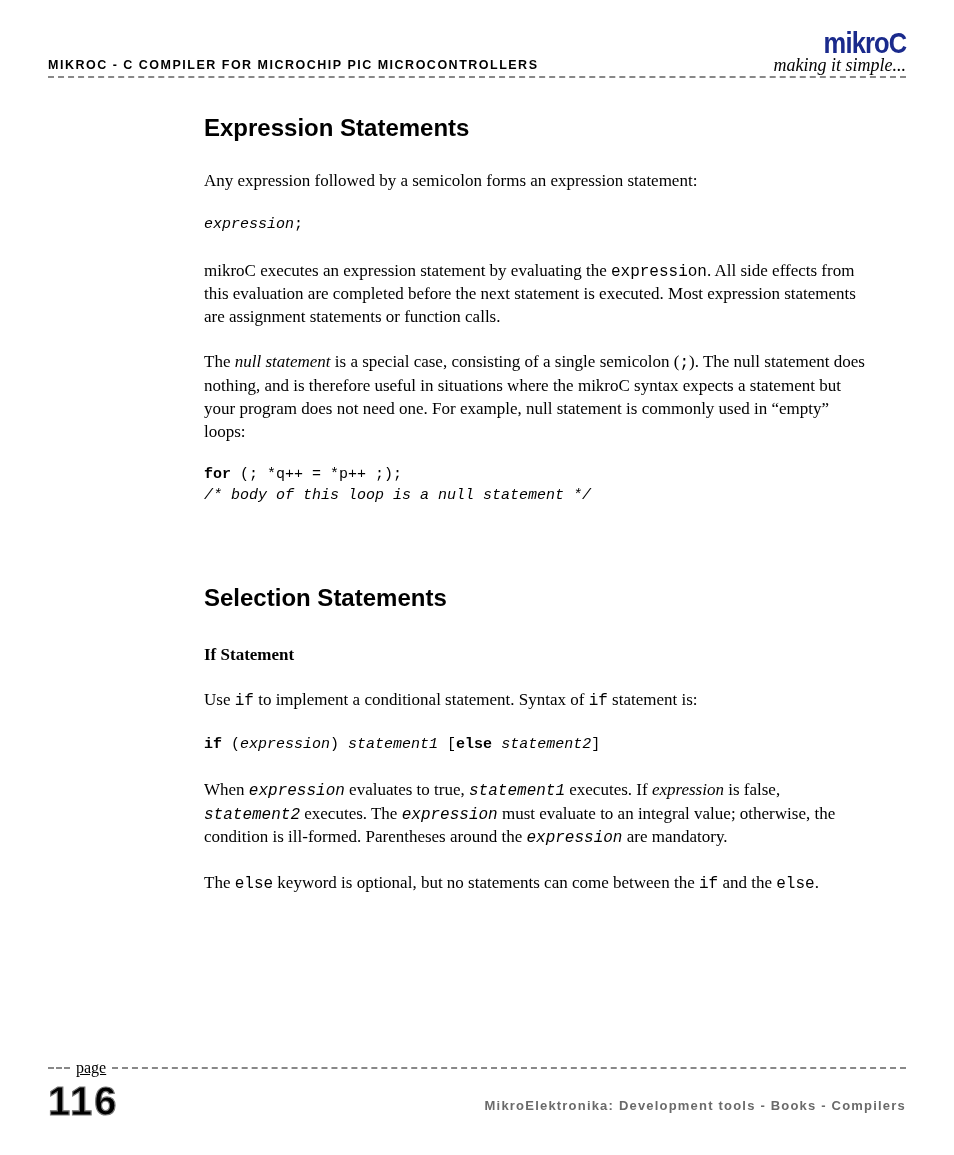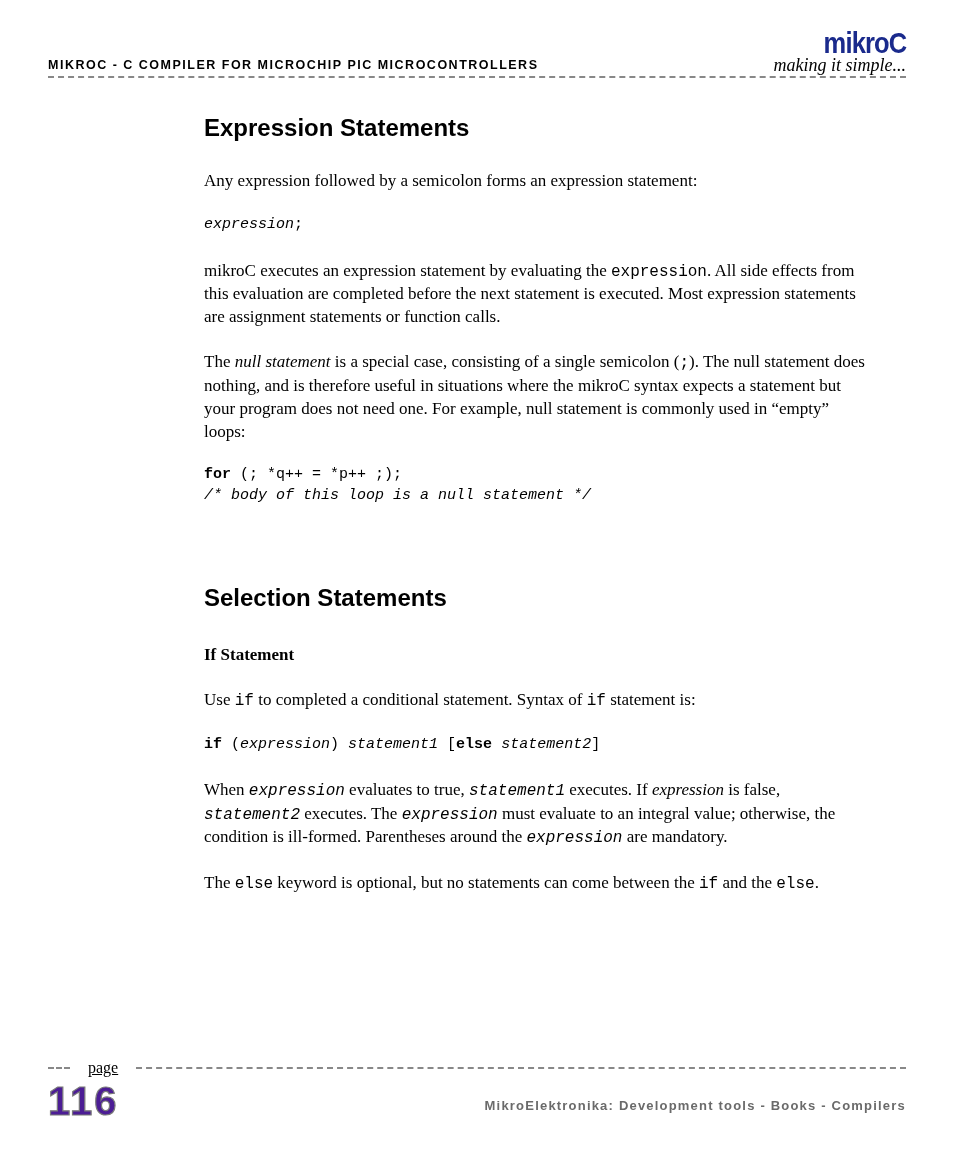--- a/index.html
+++ b/index.html
@@ -158,7 +158,7 @@
 
   <h3 class="sub">If Statement</h3>
 
-  <p class="body"><span>Use </span><span class="mono">if</span><span> to completed a conditional statement. Syntax of </span><span class="mono">if</span><span> statement is:</span></p>
+  <p class="body"><span>Use </span><span class="mono">if</span><span> to implement a conditional statement. Syntax of </span><span class="mono">if</span><span> statement is:</span></p>
 
   <pre class="codeblk"><span class="kb">if</span><span class="kc"> (</span><span class="ki">expression</span><span class="kc">) </span><span class="ki">statement1</span><span class="kc"> [</span><span class="kb">else</span><span class="kc"> </span><span class="ki">statement2</span><span class="kc">]</span></pre>
 

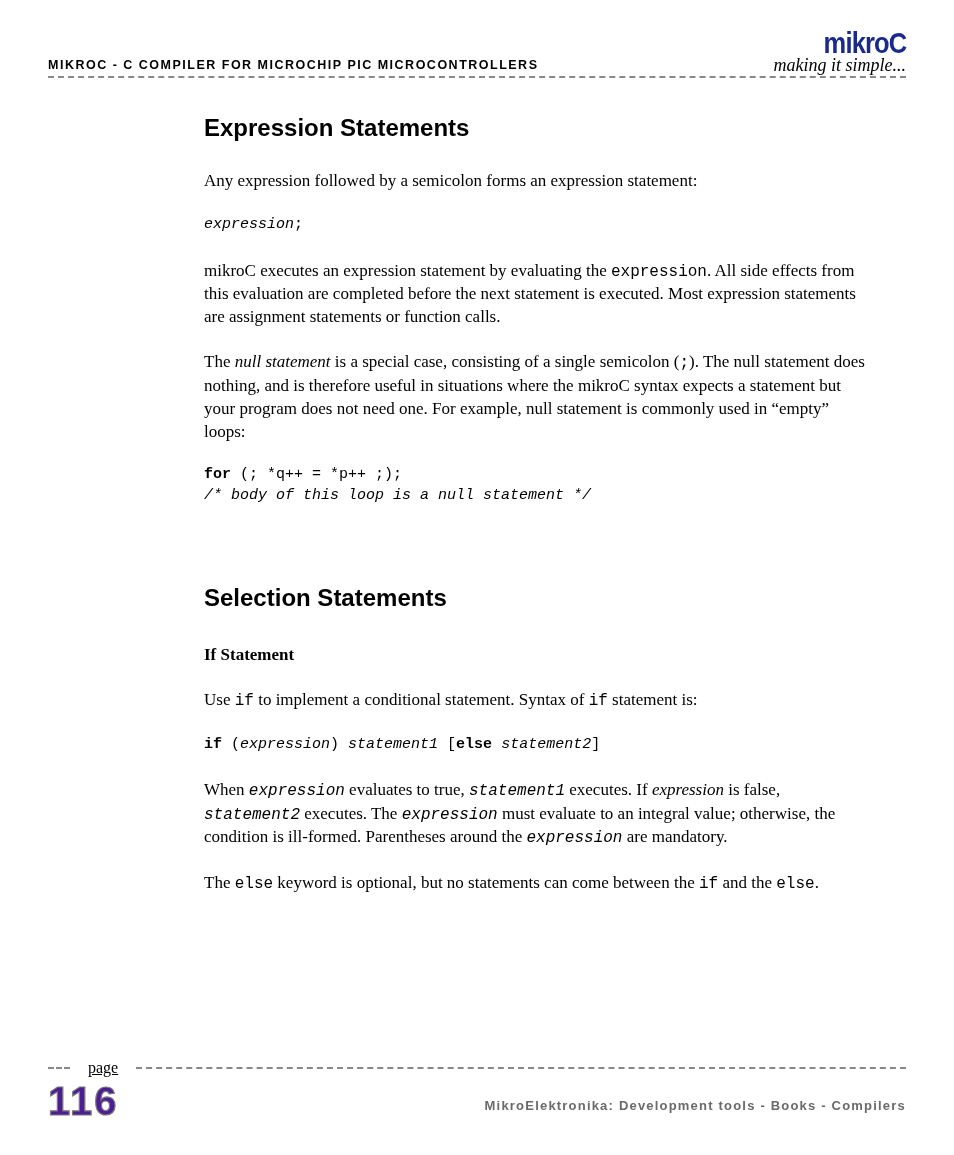--- a/index.html
+++ b/index.html
@@ -95,7 +95,7 @@
     left: 48px; right: 48px; bottom: 36px;
   }
   .dash-rule-bot-wrap {
-    display:flex; align-items:center; gap:18px;text-decoration:underline;
+    display:flex; align-items:center; gap:6px;text-decoration:underline;
   }
   .dash-left { flex:0 0 22px; border-top:2px dashed #888; }
   .page-word {

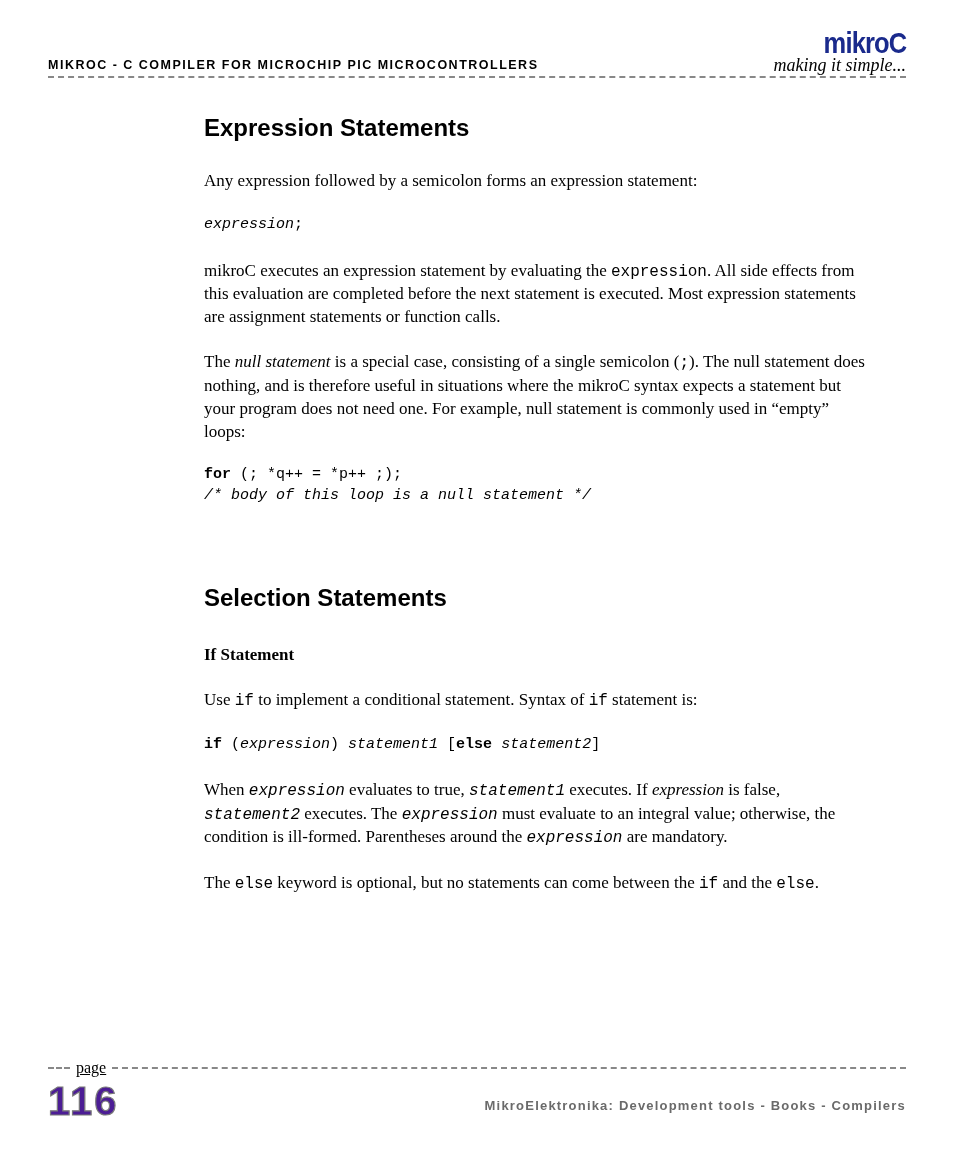--- a/index.html
+++ b/index.html
@@ -111,7 +111,7 @@
     font-family: "Arial Black", Arial, sans-serif;
     font-size: 40px;
     font-weight: 900;
-    color: #4c1d95;
+    color: #000000;
     -webkit-text-stroke: 1.2px #7a7a7a;
     letter-spacing: 2px;
     line-height: 0.9;

